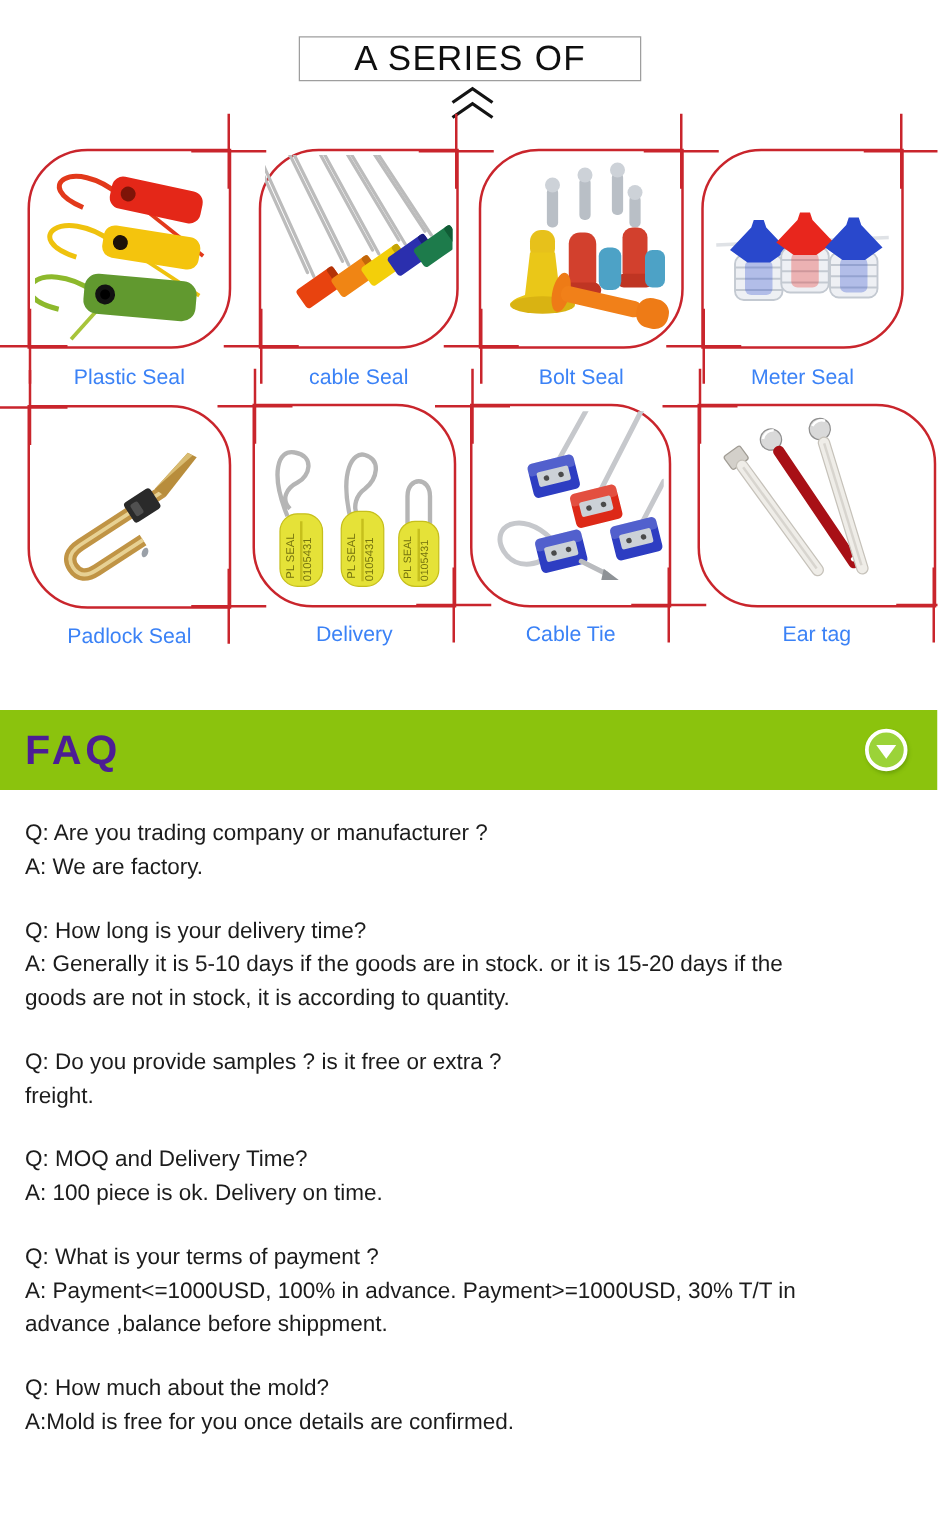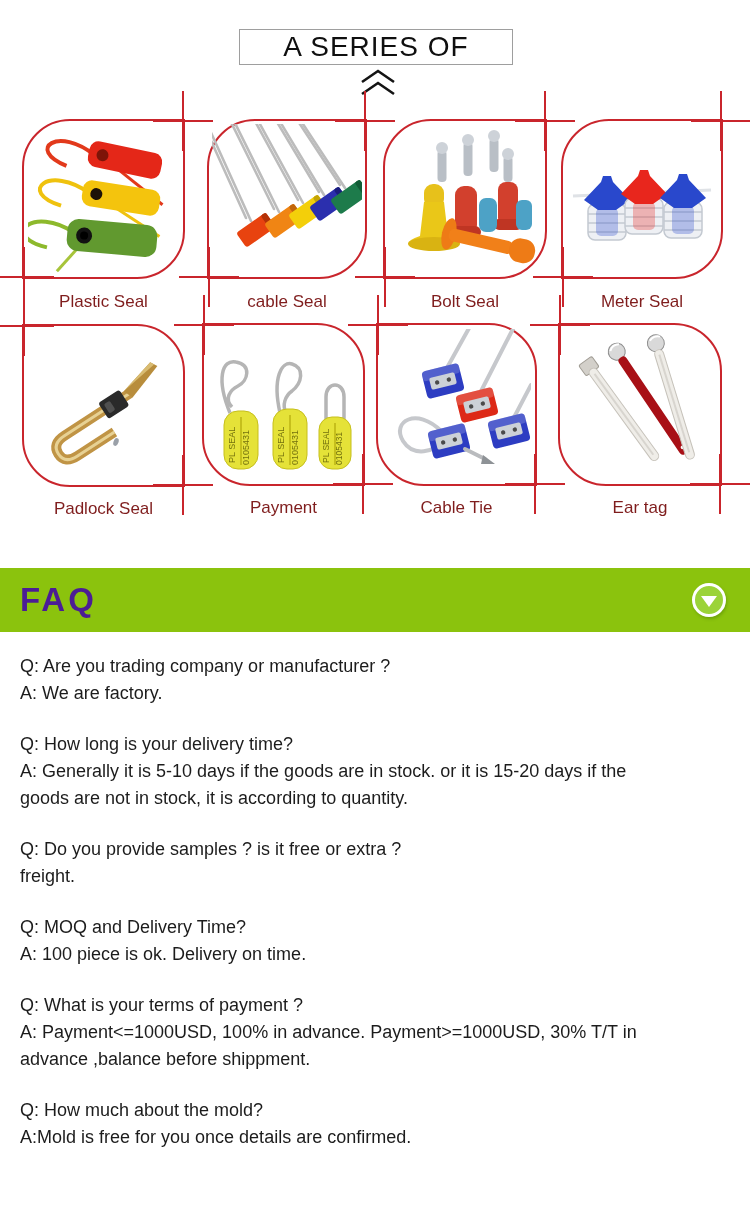--- a/index.html
+++ b/index.html
@@ -26,7 +26,7 @@
   .art{position:absolute;}
   .label{
     position:absolute;left:0;width:100%;text-align:center;
-    font-size:17px;color:#7f1d1d;white-space:nowrap;
+    font-size:17px;color:#3b82f6;white-space:nowrap;
   }
   .r1 .label{top:173px;}
   .r2 .label{top:175px;}

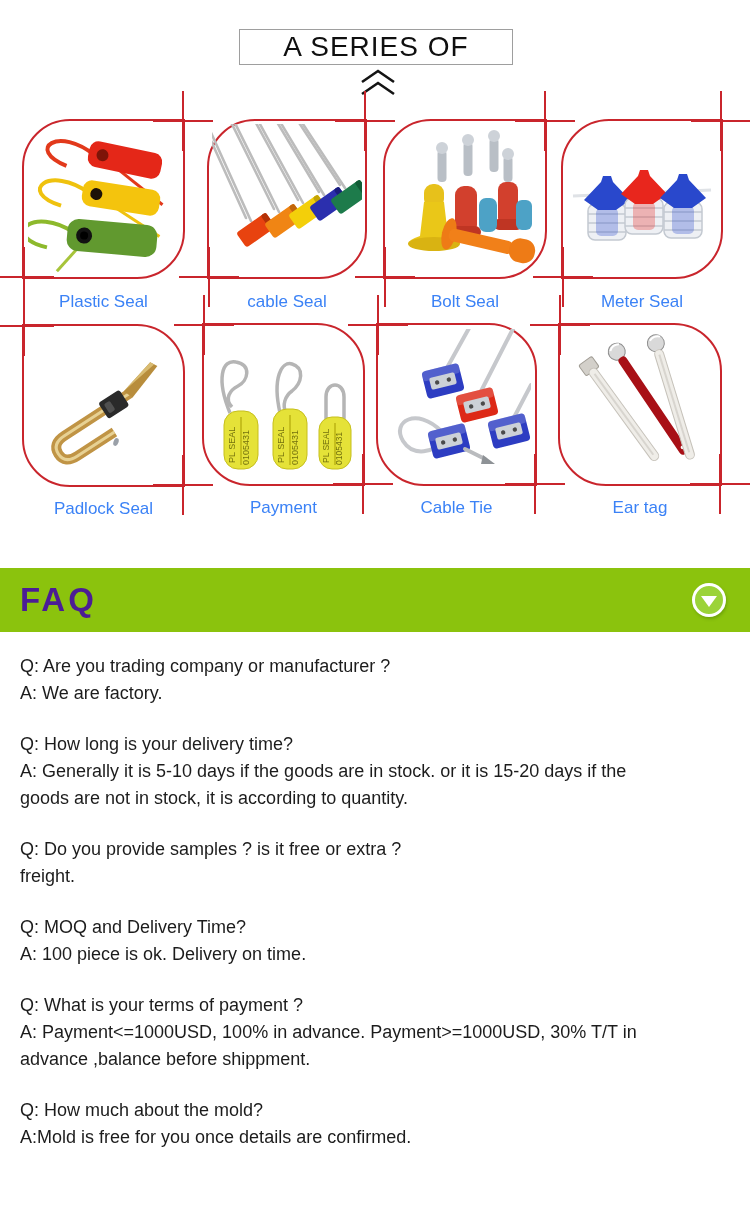--- a/index.html
+++ b/index.html
@@ -270,7 +270,7 @@
         <text transform="translate(7,136) rotate(-90)" font-size="8.5" fill="#74720e">0105431</text>
       </g>
     </svg>
-    <div class="label">Payment</div>
+    <div class="label">Delivery</div>
   </div>
 
   <div class="card r2" style="left:376px;top:323px;width:161px;height:163px;">

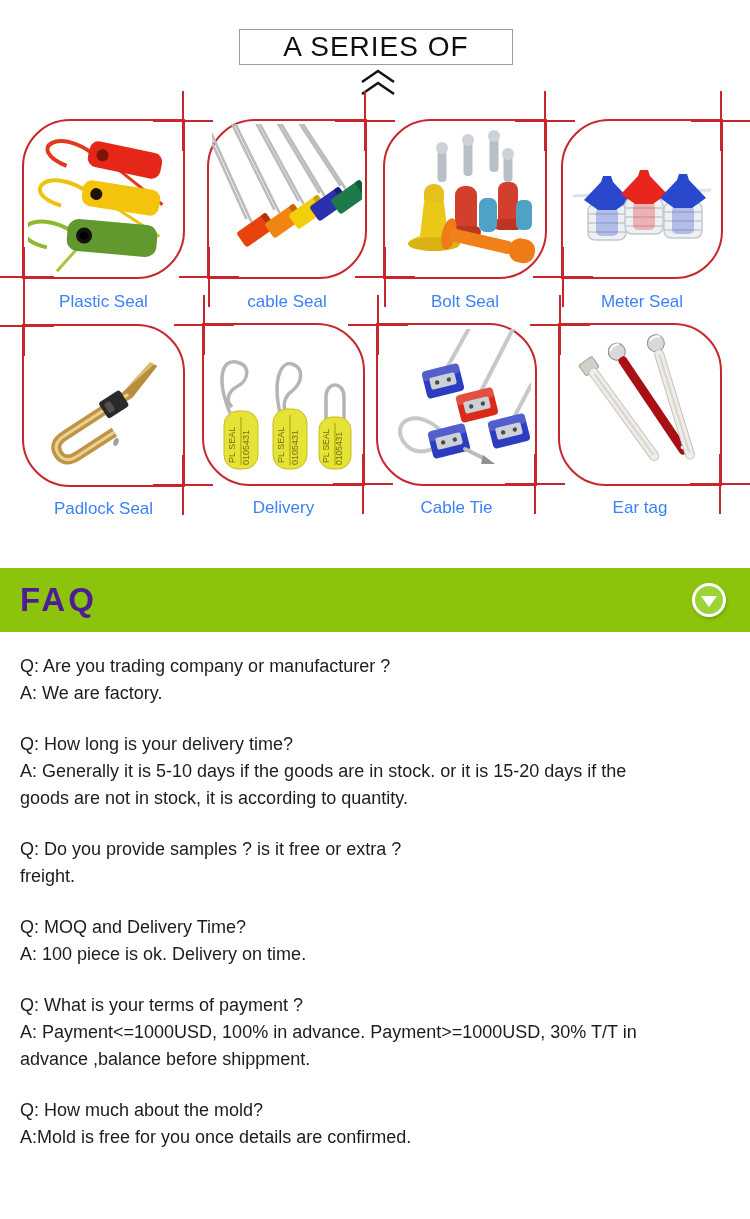--- a/index.html
+++ b/index.html
@@ -319,7 +319,7 @@
     <div class="label">Cable Tie</div>
   </div>
 
-  <div class="card r2" style="left:558px;top:323px;width:164px;height:163px;text-decoration:underline;">
+  <div class="card r2" style="left:558px;top:323px;width:191px;height:163px;text-decoration:underline;">
     <div class="frame" style="inset:0;">
       <div class="cross tl"></div>
       <div class="cross br"></div>

